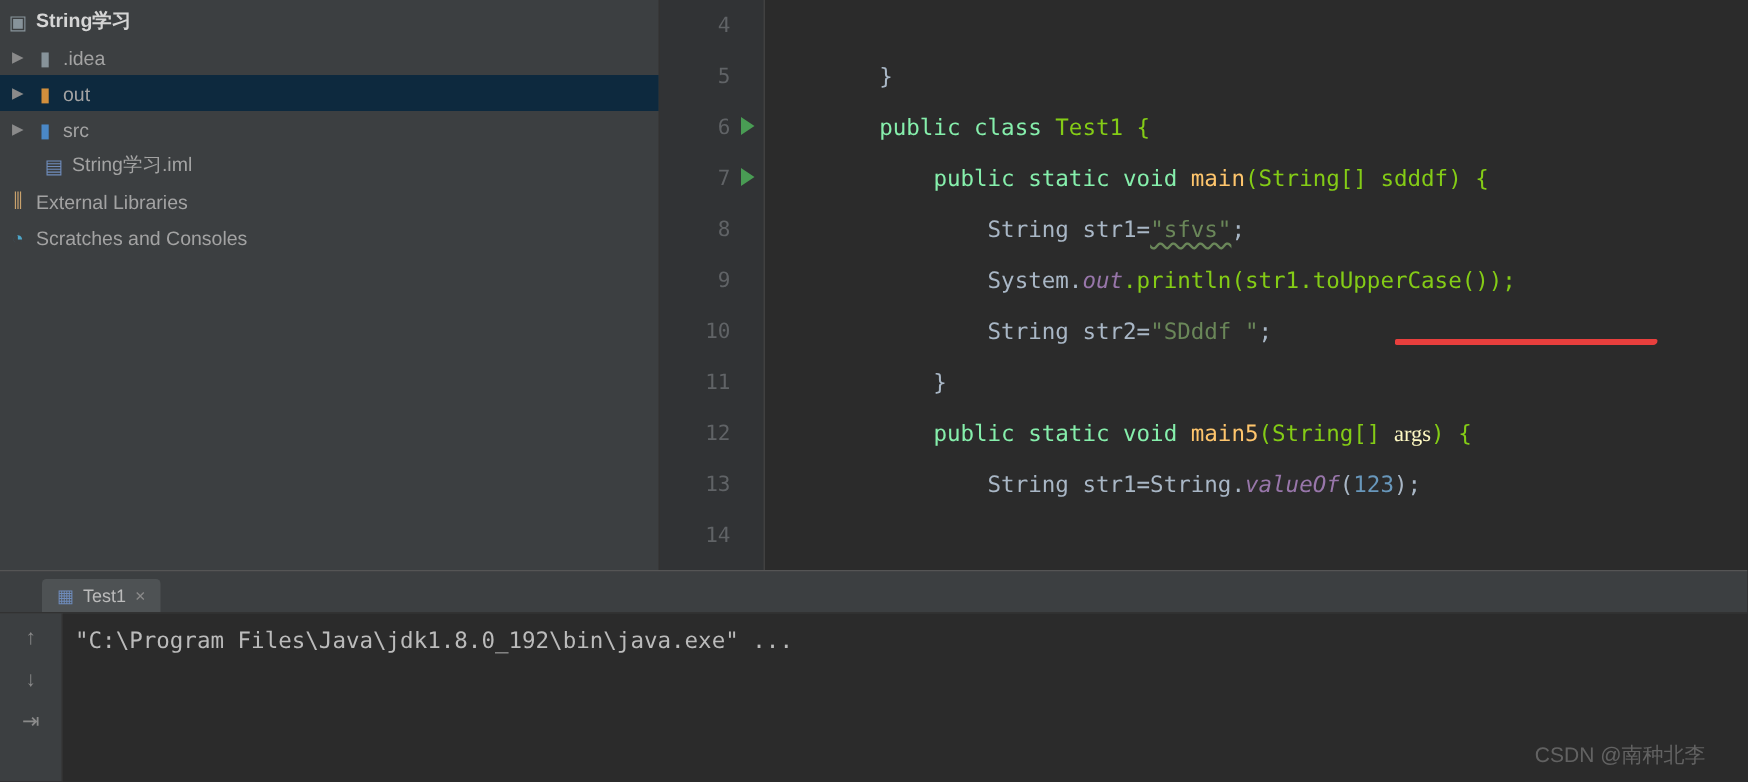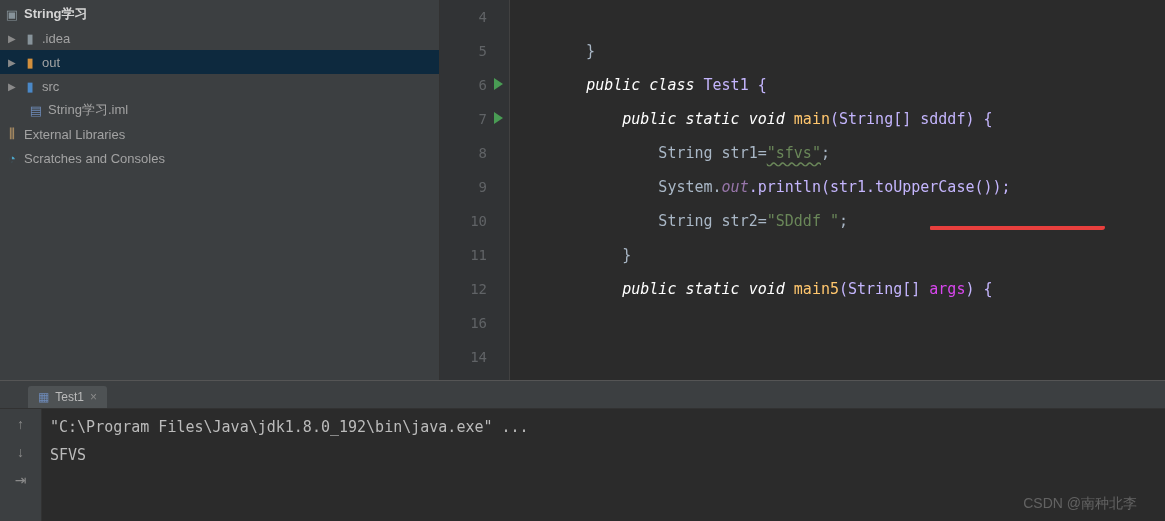--- a/index.html
+++ b/index.html
@@ -75,7 +75,7 @@
     .code-area { flex: 1; padding-left: 40px; line-height: 34px; position: relative; }
     .code-line { height: 34px; white-space: pre; position: relative; }
     .code-line.hl { background: #323232; }
-    .kw { color: #ffffff; font-style: italic; }
+    .kw { color: #86efac; }
     .str { color: #6a8759; }
     .field { color: #9876aa; font-style: italic; }
     .method { color: #ffc66d; }

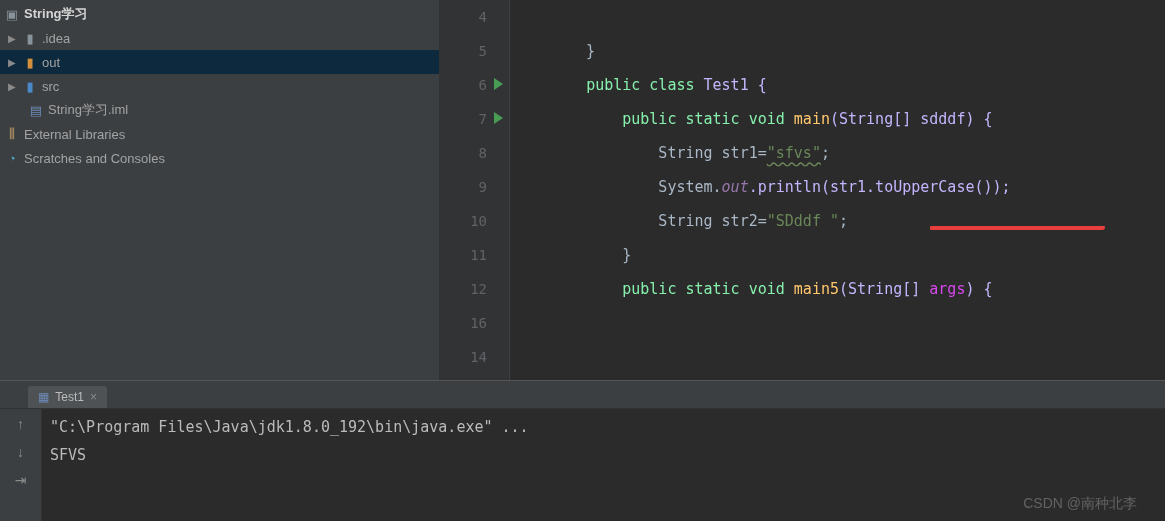--- a/index.html
+++ b/index.html
@@ -81,7 +81,7 @@
     .method { color: #ffc66d; }
     .num { color: #6897bb; }
     .param { color: #d946ef; }
-    .ident { color: #c4b5fd; margin-top: 28px; }
+    .ident { color: #84cc16; margin-top: 28px; }
     .underline-g { text-decoration: underline wavy #6a8759; text-underline-offset: 3px; }
     .caret-box { background: #214283; border-radius: 2px; }
     .red-anno {

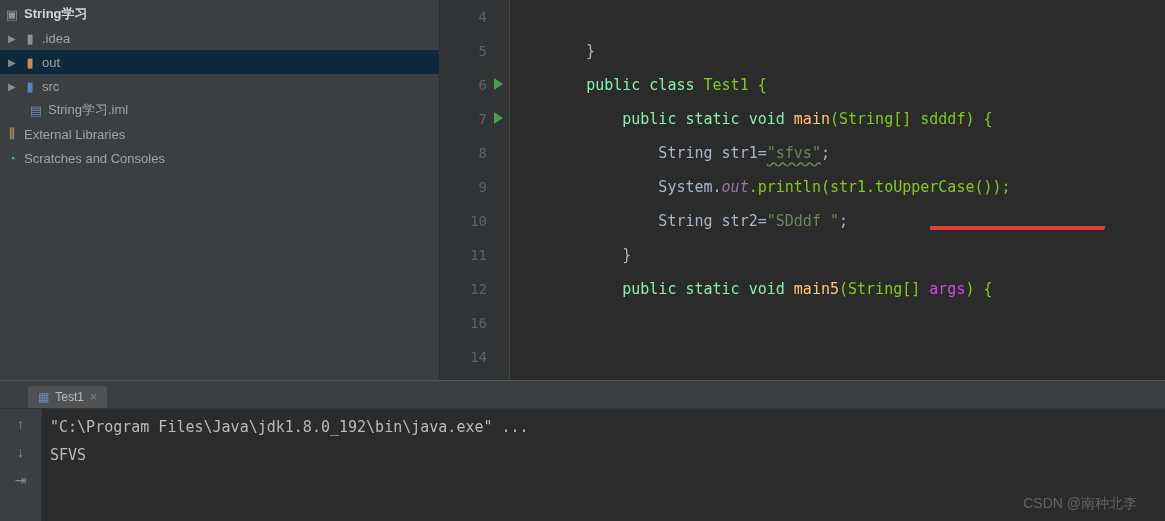--- a/index.html
+++ b/index.html
@@ -80,7 +80,7 @@
     .field { color: #9876aa; font-style: italic; }
     .method { color: #ffc66d; }
     .num { color: #6897bb; }
-    .param { color: #d946ef; }
+    .param { color: #fef9c3; font-family: Liberation Serif, serif; }
     .ident { color: #84cc16; margin-top: 28px; }
     .underline-g { text-decoration: underline wavy #6a8759; text-underline-offset: 3px; }
     .caret-box { background: #214283; border-radius: 2px; }

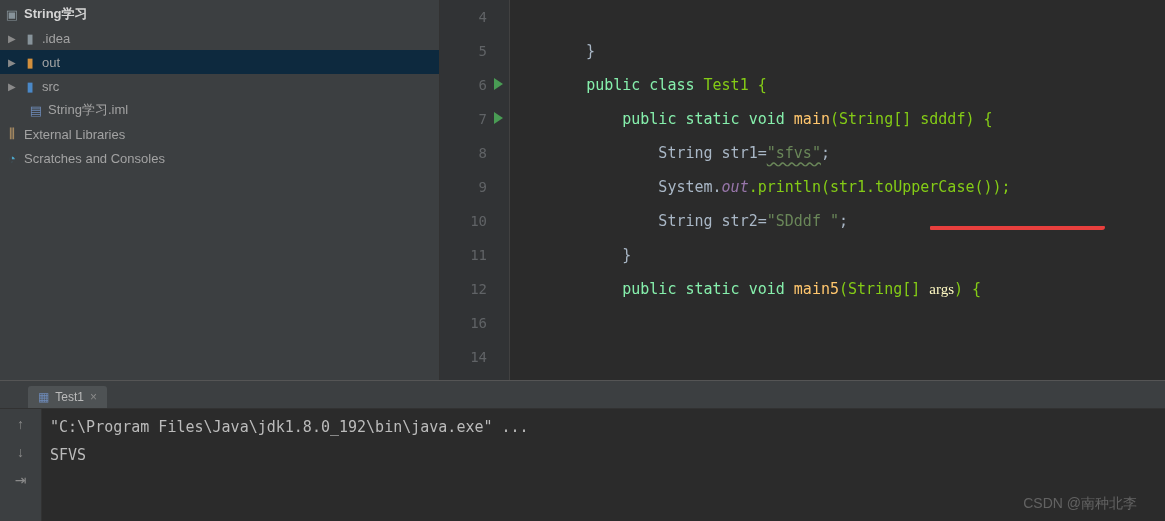--- a/index.html
+++ b/index.html
@@ -193,7 +193,7 @@
       <div class="gutter-line">10</div>
       <div class="gutter-line">11</div>
       <div class="gutter-line">12</div>
-      <div class="gutter-line">16</div>
+      <div class="gutter-line">13</div>
       <div class="gutter-line">14</div>
     </div>
     <div class="code-area">

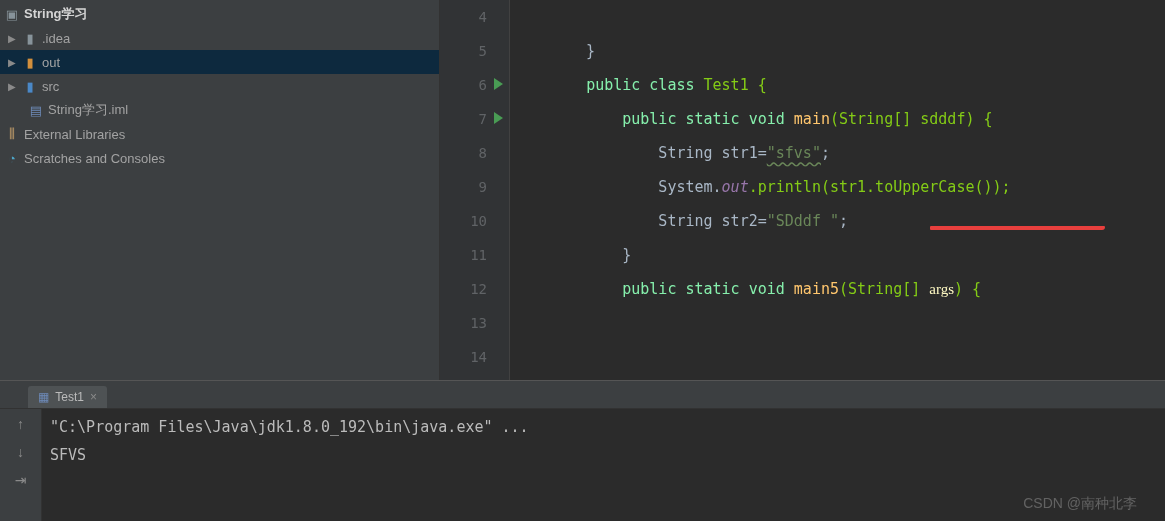--- a/index.html
+++ b/index.html
@@ -206,6 +206,7 @@
       <div class="code-line"><span>            String str2=</span><span class="str">"SDddf "</span><span>;</span><div class="red-anno" style="left:380px;width:175px;top:22px;"></div></div>
       <div class="code-line"><span>        }</span></div>
       <div class="code-line"><span>        </span><span class="kw">public static void </span><span class="method">main5</span><span class="ident">(String[] </span><span class="param">args</span><span class="ident">) {</span></div>
+      <div class="code-line"><span>            String str1=String.</span><span class="field">valueOf</span><span>(</span><span class="num">123</span><span>);</span></div>
     </div>
   </div>
 </div>

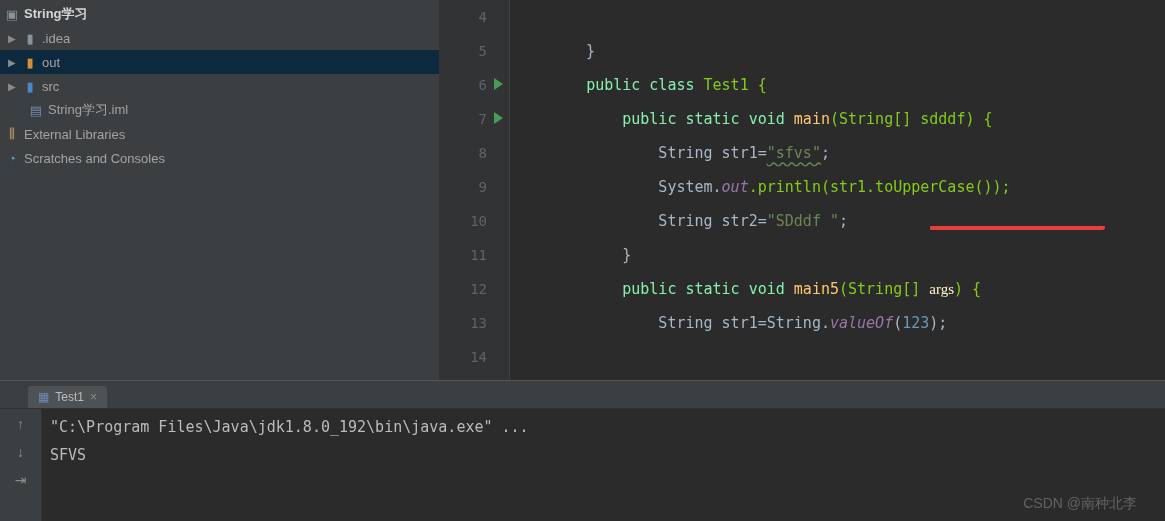--- a/index.html
+++ b/index.html
@@ -227,7 +227,6 @@
     </div>
     <div class="console-out">
       <div>"C:\Program Files\Java\jdk1.8.0_192\bin\java.exe" ...</div>
-      <div>SFVS</div>
     </div>
   </div>
 </div>

